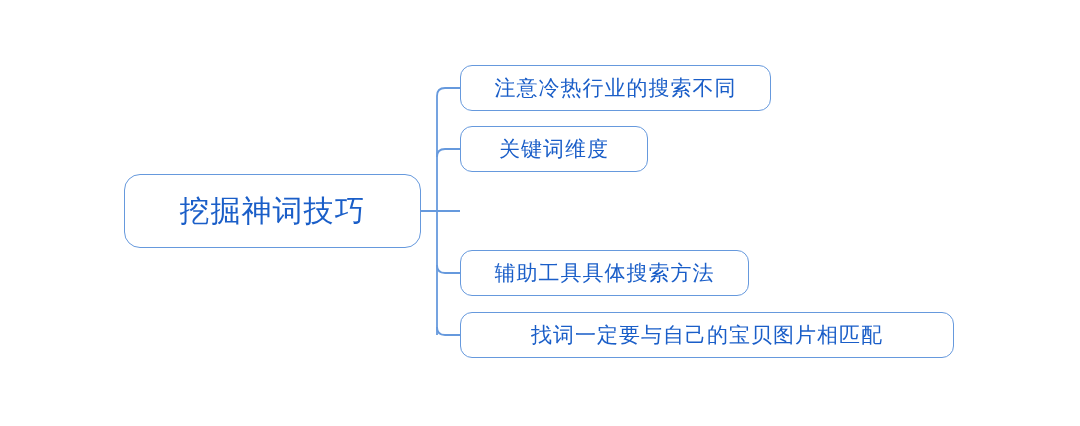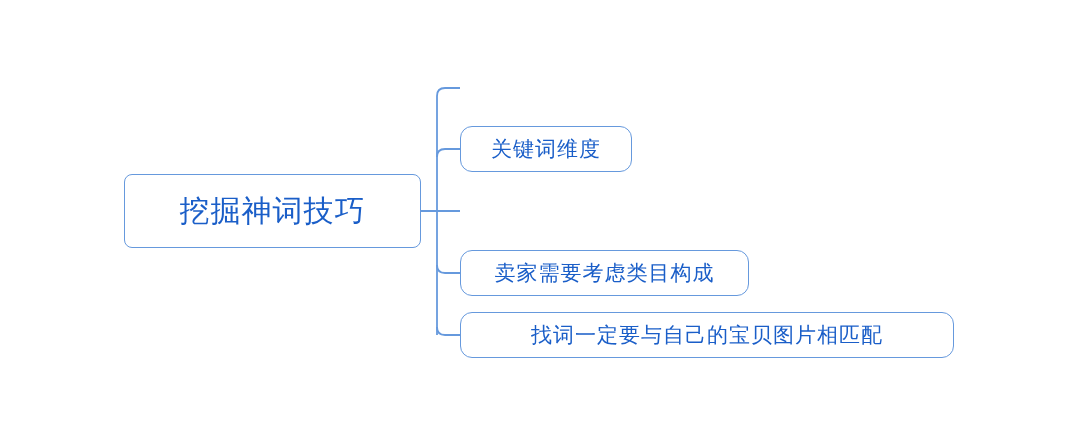--- a/index.html
+++ b/index.html
@@ -79,6 +79,7 @@
 
   <div class="node root">挖掘神词技巧</div>
 
+  <div class="node child" id="child-0">注意冷热行业的搜索不同</div>
 
   <div class="node child" id="child-1">关键词维度</div>
 

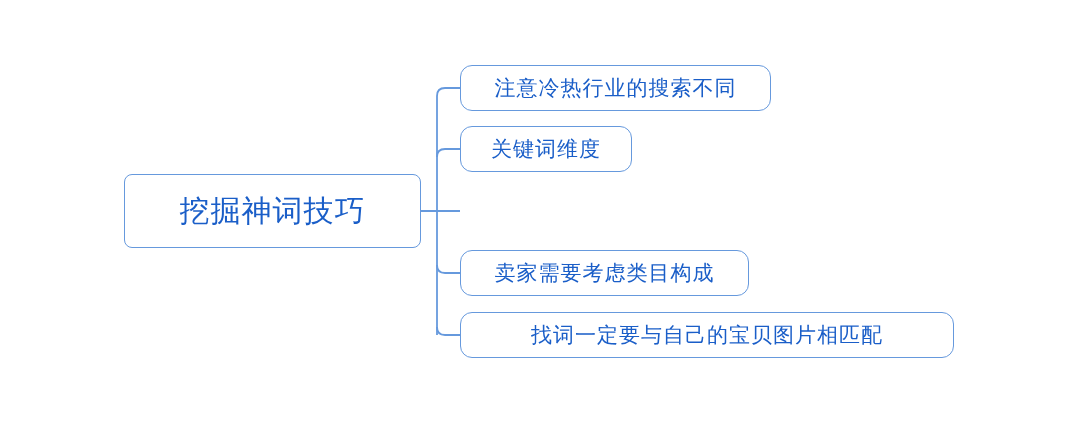--- a/index.html
+++ b/index.html
@@ -41,7 +41,7 @@
     font-size: 21px;
   }
   #child-0 { left: 460px; top: 65px;  width: 311px; }
-  #child-1 { left: 460px; top: 126px; width: 172px; text-align: center; }
+  #child-1 { left: 460px; top: 126px; width: 188px; text-align: center; }
   #child-2 { left: 460px; top: 188px; width: 286px; }
   #child-3 { left: 460px; top: 250px; width: 289px; }
   #child-4 { left: 460px; top: 312px; width: 494px; }

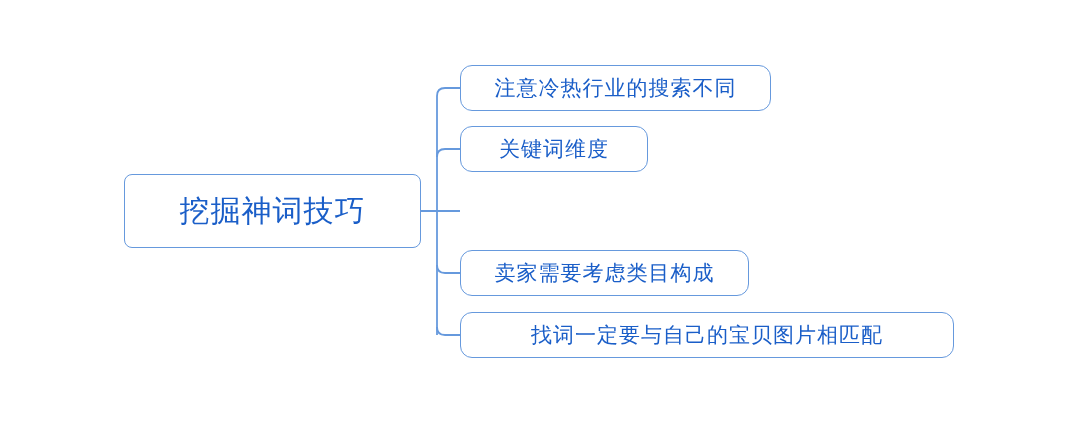--- a/index.html
+++ b/index.html
@@ -33,7 +33,7 @@
     top: 174px;
     width: 297px;
     height: 74px;
-    border-radius: 8px;
+    border-radius: 16px;
     font-size: 30px;
   }
   .node.child {

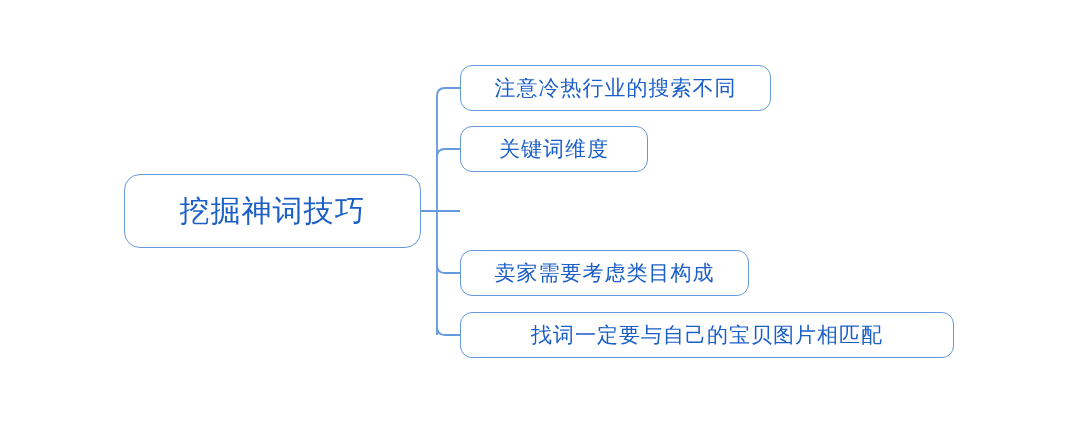--- a/index.html
+++ b/index.html
@@ -84,7 +84,7 @@
   <div class="node child" id="child-1">关键词维度</div>
 
 
-  <div class="node child" id="child-3">卖家需要考虑类目构成</div>
+  <div class="node child" id="child-3">辅助工具具体搜索方法</div>
 
   <div class="node child" id="child-4">找词一定要与自己的宝贝图片相匹配</div>
 

